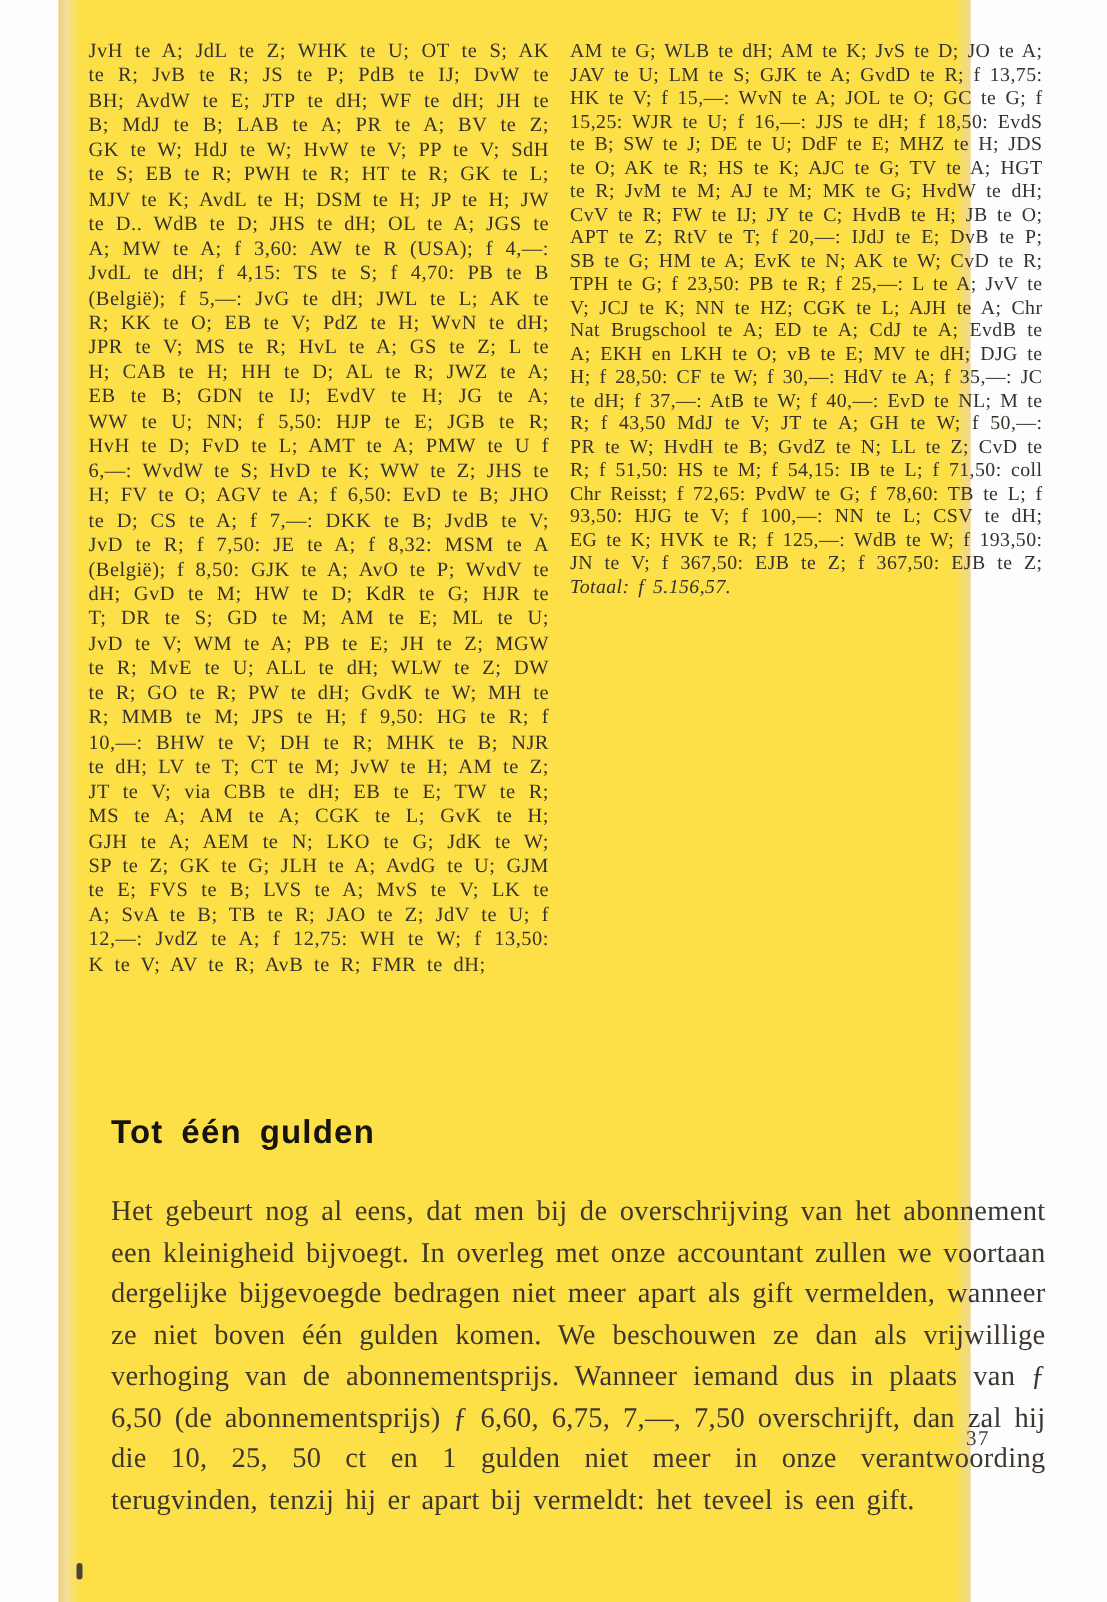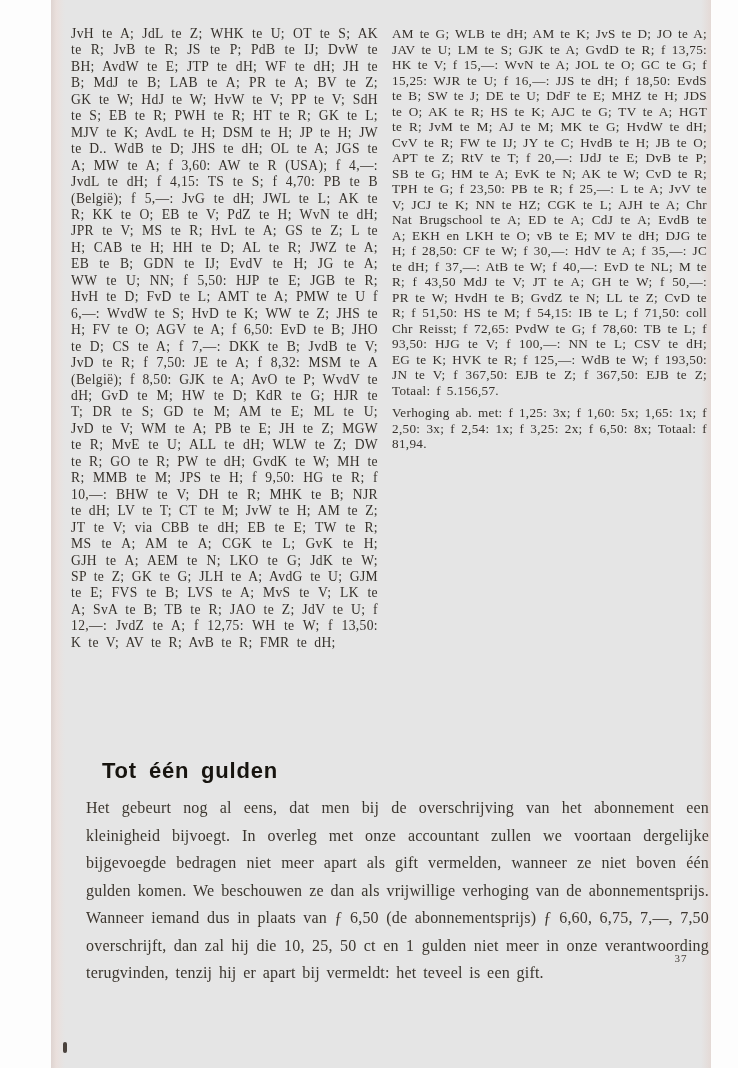--- a/index.html
+++ b/index.html
@@ -9,8 +9,8 @@
     font-family:"Liberation Serif", serif;
   }
   .scan-page{
-    position:absolute;left:51px;top:0;width:660px;height:1068px;
-    background:#e5e5e5;
+    position:absolute;left:39px;top:0;width:608px;height:1068px;
+    background:#fde047;
   }
   .edge-left{
     position:absolute;left:0;top:0;width:14px;height:100%;

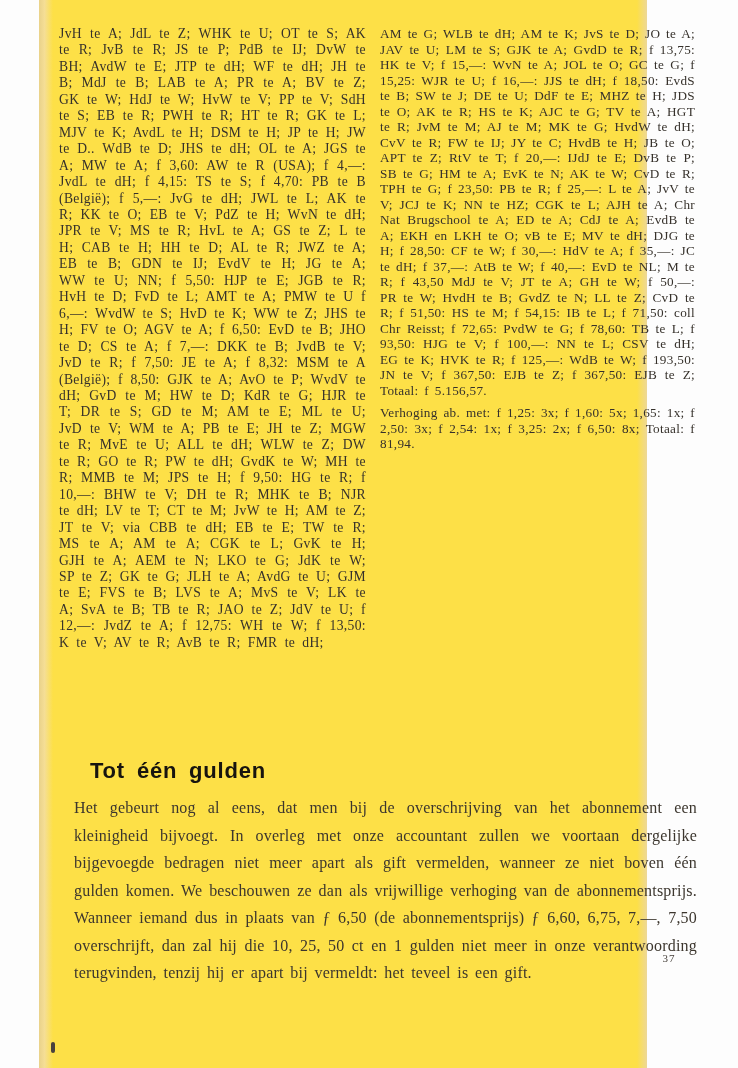--- a/index.html
+++ b/index.html
@@ -43,7 +43,7 @@
     word-spacing:2.2px;letter-spacing:0.3px;
   }
   .col-right p.spaced{margin-top:7px;}
-  .it{}
+  .it{font-style:italic;}
   .article-title{
     position:absolute;left:35px;top:742px;margin:16px;
     font-family:"Liberation Sans", sans-serif;

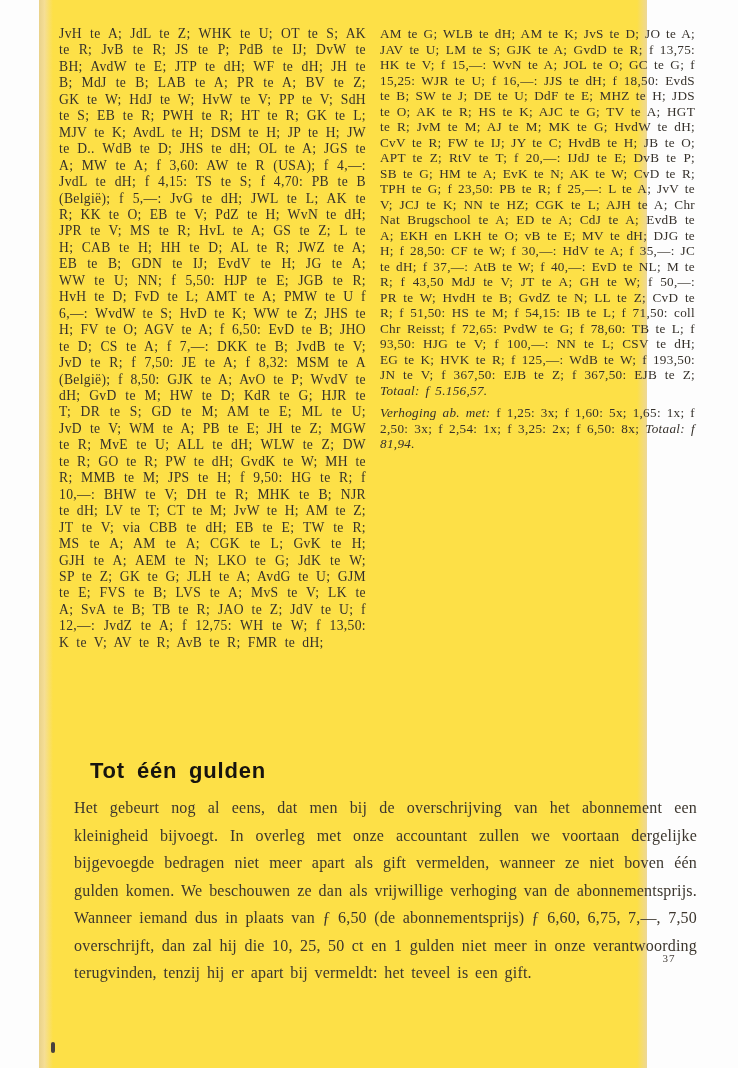--- a/index.html
+++ b/index.html
@@ -75,7 +75,6 @@
       </div>
     <div class="col-right" id="col-right">
         <p><span>AM te G; WLB te dH; AM te K; JvS te D; JO te A; JAV te U; LM te S; GJK te A; GvdD te R; f 13,75: HK te V; f 15,—: WvN te A; JOL te O; GC te G; f 15,25: WJR te U; f 16,—: JJS te dH; f 18,50: EvdS te B; SW te J; DE te U; DdF te E; MHZ te H; JDS te O; AK te R; HS te K; AJC te G; TV te A; HGT te R; JvM te M; AJ te M; MK te G; HvdW te dH; CvV te R; FW te IJ; JY te C; HvdB te H; JB te O; APT te Z; RtV te T; f 20,—: IJdJ te E; DvB te P; SB te G; HM te A; EvK te N; AK te W; CvD te R; TPH te G; f 23,50: PB te R; f 25,—: L te A; JvV te V; JCJ te K; NN te HZ; CGK te L; AJH te A; Chr Nat Brugschool te A; ED te A; CdJ te A; EvdB te A; EKH en LKH te O; vB te E; MV te dH; DJG te H; f 28,50: CF te W; f 30,—: HdV te A; f 35,—: JC te dH; f 37,—: AtB te W; f 40,—: EvD te NL; M te R; f 43,50 MdJ te V; JT te A; GH te W; f 50,—: PR te W; HvdH te B; GvdZ te N; LL te Z; CvD te R; f 51,50: HS te M; f 54,15: IB te L; f 71,50: coll Chr Reisst; f 72,65: PvdW te G; f 78,60: TB te L; f 93,50: HJG te V; f 100,—: NN te L; CSV te dH; EG te K; HVK te R; f 125,—: WdB te W; f 193,50: JN te V; f 367,50: EJB te Z; f 367,50: EJB te Z; </span><span class="it">Totaal: f 5.156,57.</span></p>
-        <p class="spaced"><span class="it">Verhoging ab. met: </span><span>f 1,25: 3x; f 1,60: 5x; 1,65: 1x; f 2,50: 3x; f 2,54: 1x; f 3,25: 2x; f 6,50: 8x; </span><span class="it">Totaal: f 81,94.</span></p>
       </div>
   </div>
 

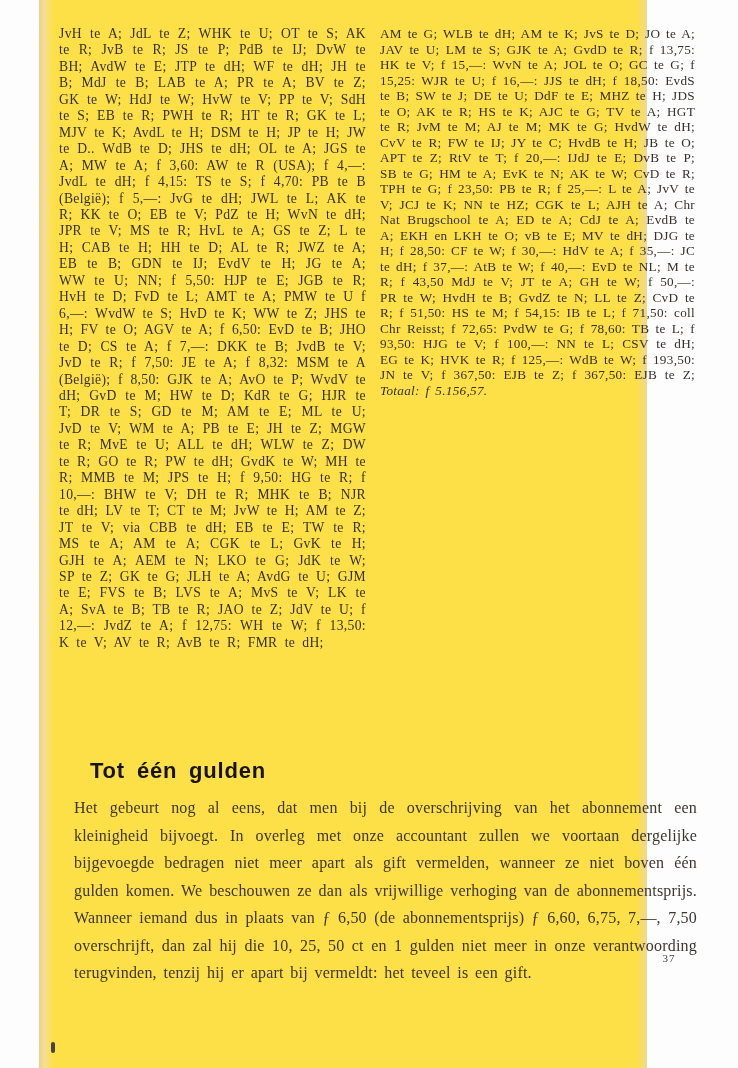--- a/index.html
+++ b/index.html
@@ -45,7 +45,7 @@
   .col-right p.spaced{margin-top:7px;}
   .it{font-style:italic;}
   .article-title{
-    position:absolute;left:35px;top:742px;margin:16px;
+    position:absolute;left:35px;top:742px;margin:0;
     font-family:"Liberation Sans", sans-serif;
     font-weight:700;font-size:22px;letter-spacing:0.8px;word-spacing:5px;
     color:#17140f;

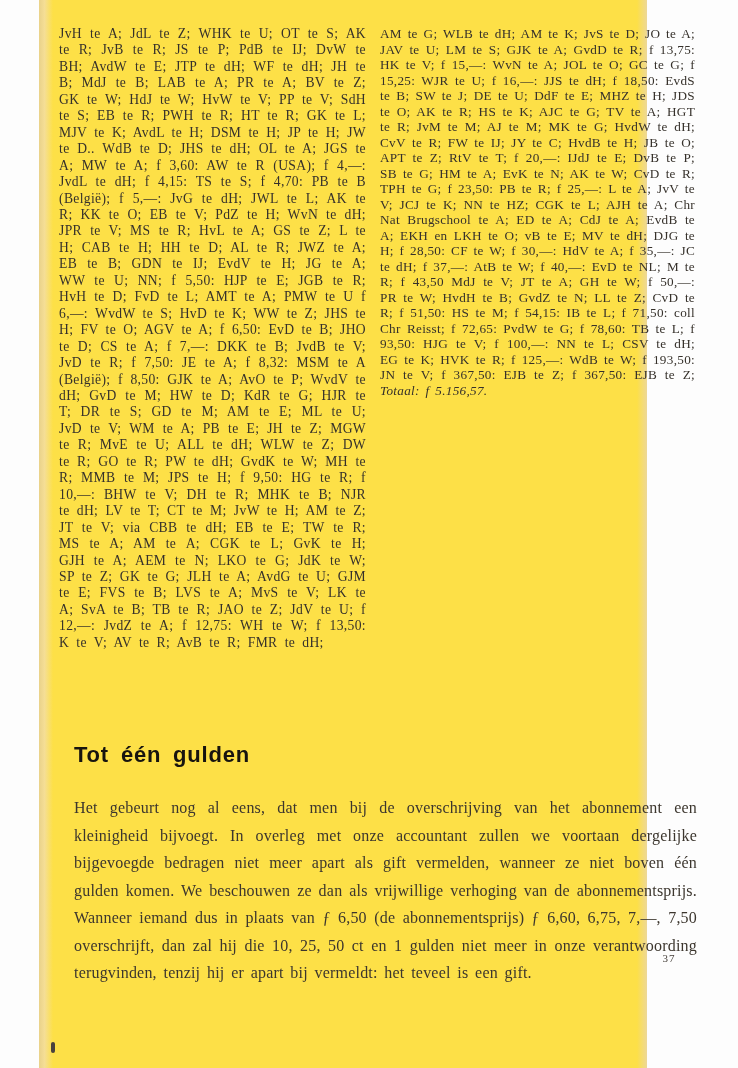--- a/index.html
+++ b/index.html
@@ -52,7 +52,7 @@
   }
   .article-body{
     position:absolute;left:35px;top:794px;width:623px;margin:0;
-    font-size:16px;line-height:27.5px;
+    font-size:19px;line-height:27.5px;
     text-align:justify;word-spacing:2.5px;letter-spacing:0.2px;
     color:#3c362e;
   }

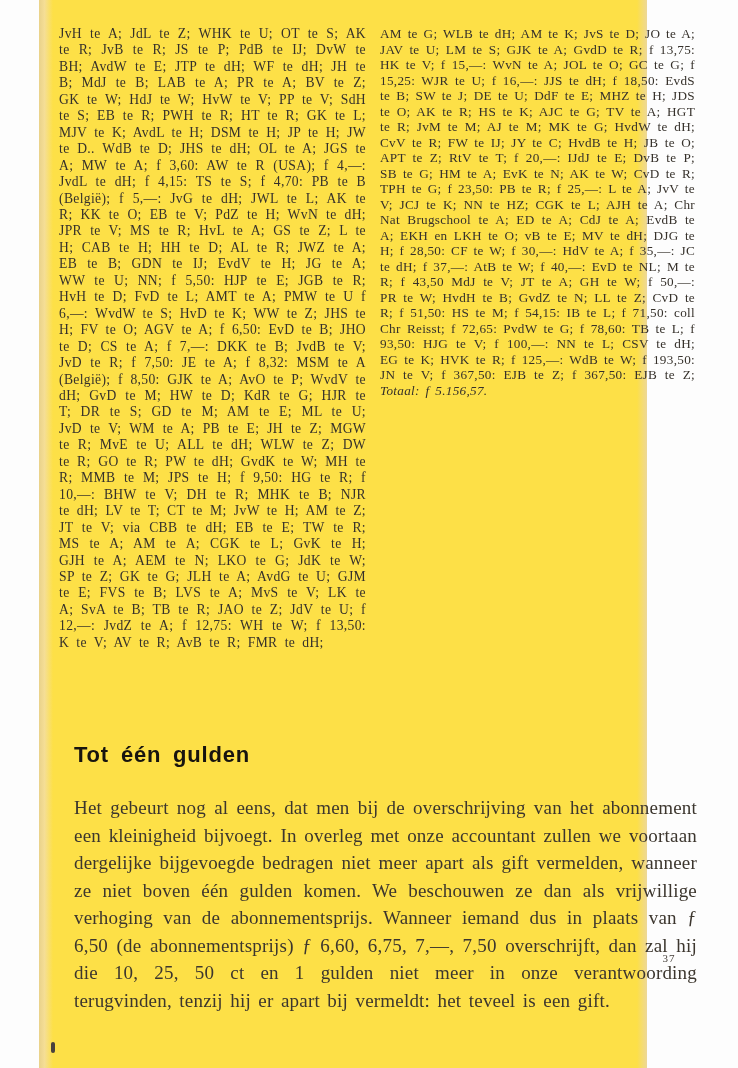--- a/index.html
+++ b/index.html
@@ -58,7 +58,7 @@
   }
   .page-number{
     position:absolute;left:605px;top:952px;width:50px;
-    text-align:center;font-size:11px;color:#46403a;letter-spacing:1px;
+    text-align:left;font-size:14px;color:#46403a;letter-spacing:1px;
   }
 </style>
 </head>

